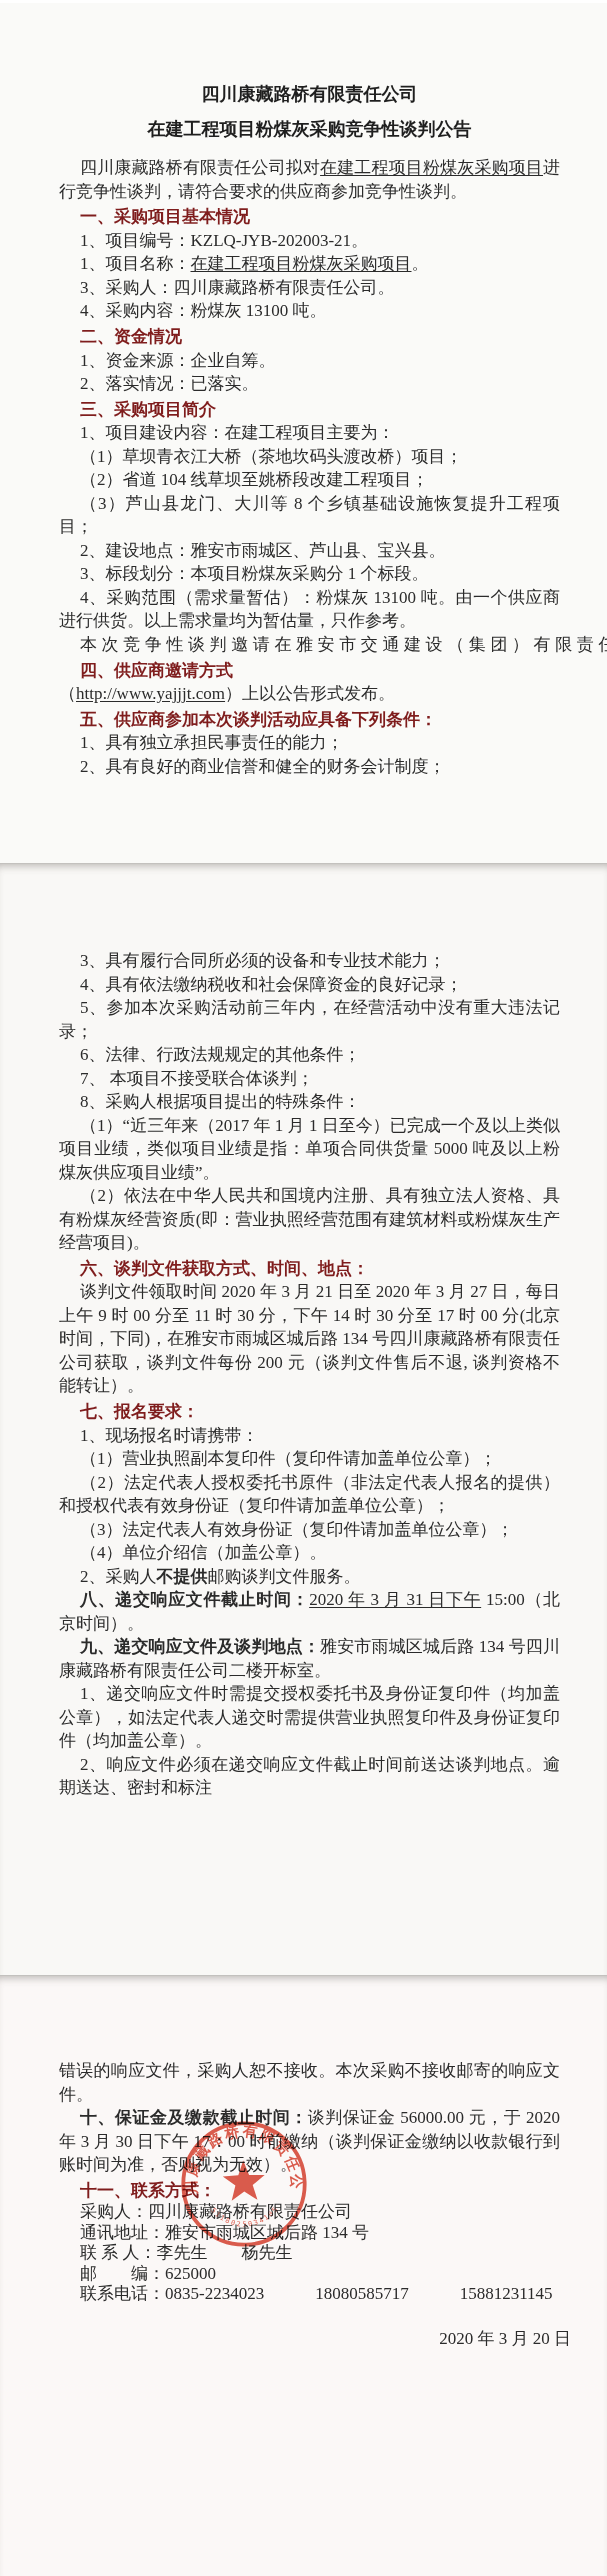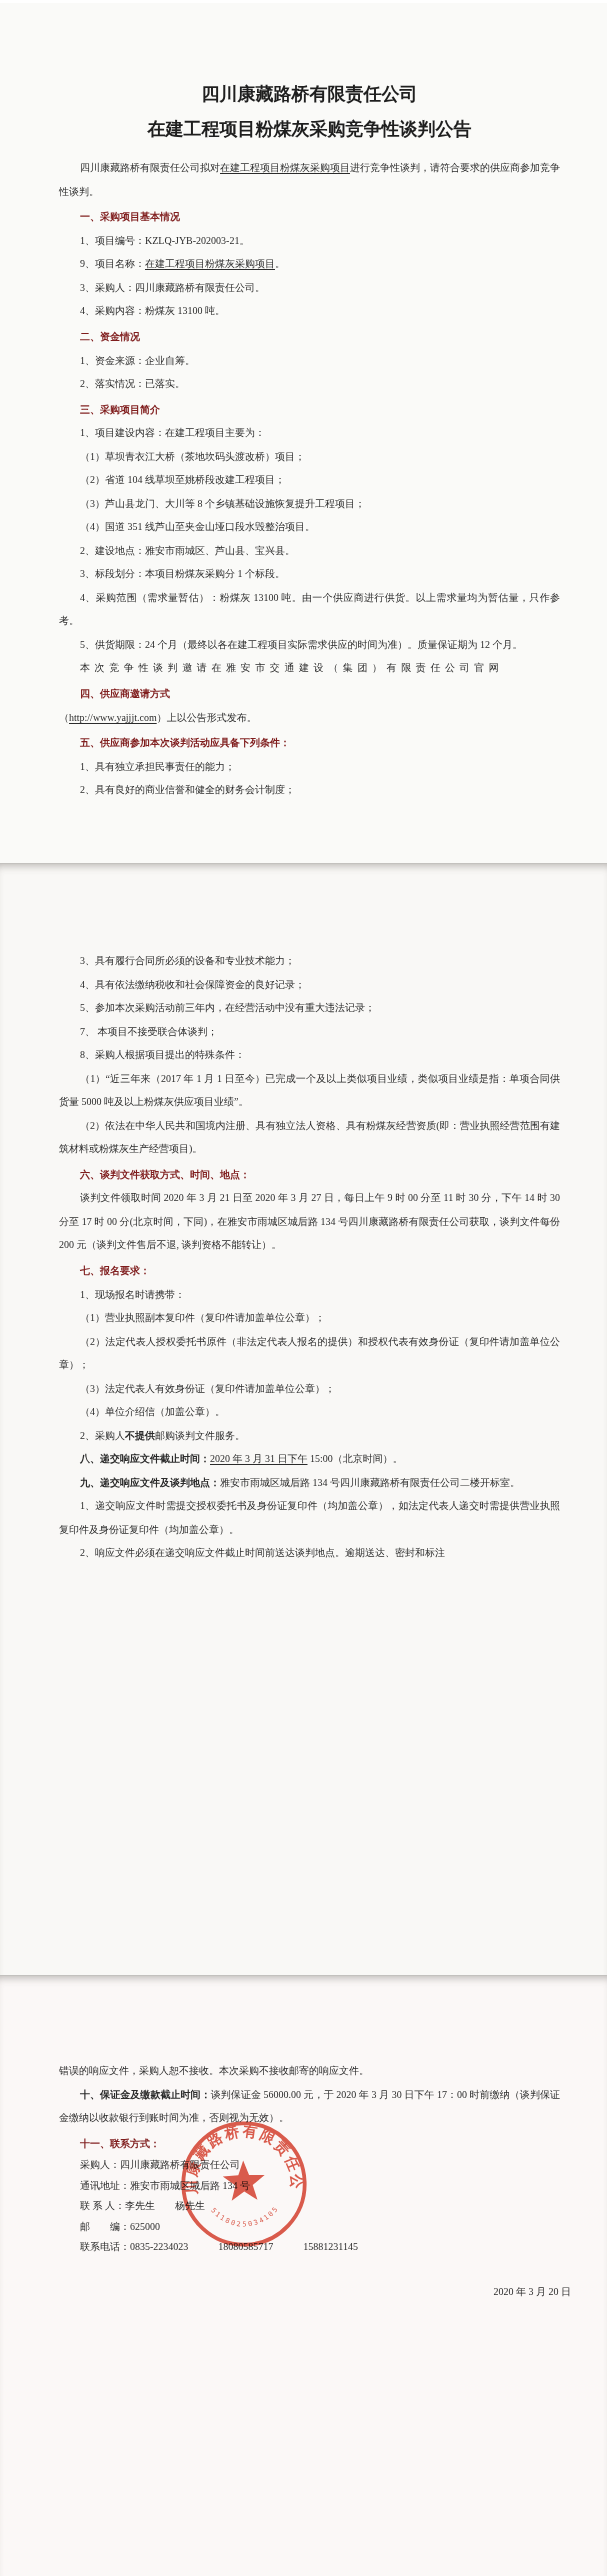--- a/index.html
+++ b/index.html
@@ -17,7 +17,7 @@
   .line{
     margin:0 47px 0 59px;
     font-family:"Liberation Serif","DejaVu Serif",serif;
-    font-size:10px;
+    font-size:17px;
     line-height:23.5px;
     color:#2b2b2b;
     text-align:justify;

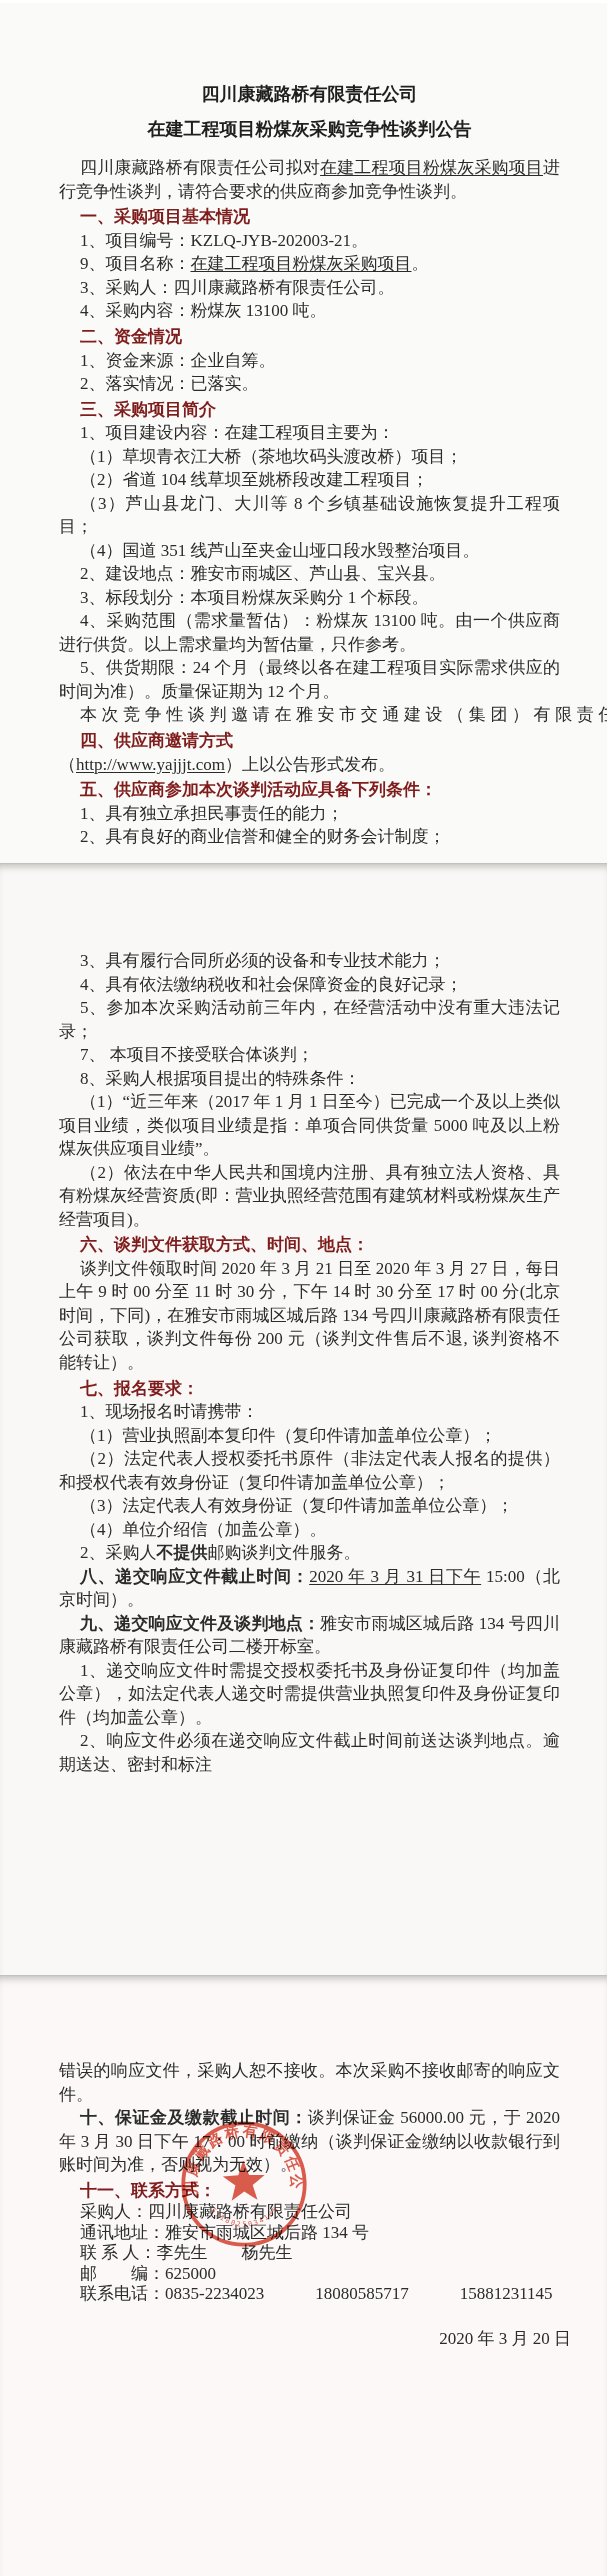--- a/index.html
+++ b/index.html
@@ -69,7 +69,7 @@
         <p class="line indent"><span>四川康藏路桥有限责任公司拟对</span><span class="u">在建工程项目粉煤灰采购项目</span><span>进行竞争性谈判，请符合要求的供应商参加竞争性谈判。</span></p>
         <p class="line heading indent"><span>一、采购项目基本情况</span></p>
         <p class="line indent"><span>1、项目编号：KZLQ-JYB-202003-21。</span></p>
-        <p class="line indent"><span>9、项目名称：</span><span class="u">在建工程项目粉煤灰采购项目</span><span>。</span></p>
+        <p class="line indent"><span>1、项目名称：</span><span class="u">在建工程项目粉煤灰采购项目</span><span>。</span></p>
         <p class="line indent"><span>3、采购人：四川康藏路桥有限责任公司。</span></p>
         <p class="line indent"><span>4、采购内容：粉煤灰 13100 吨。</span></p>
         <p class="line heading indent"><span>二、资金情况</span></p>

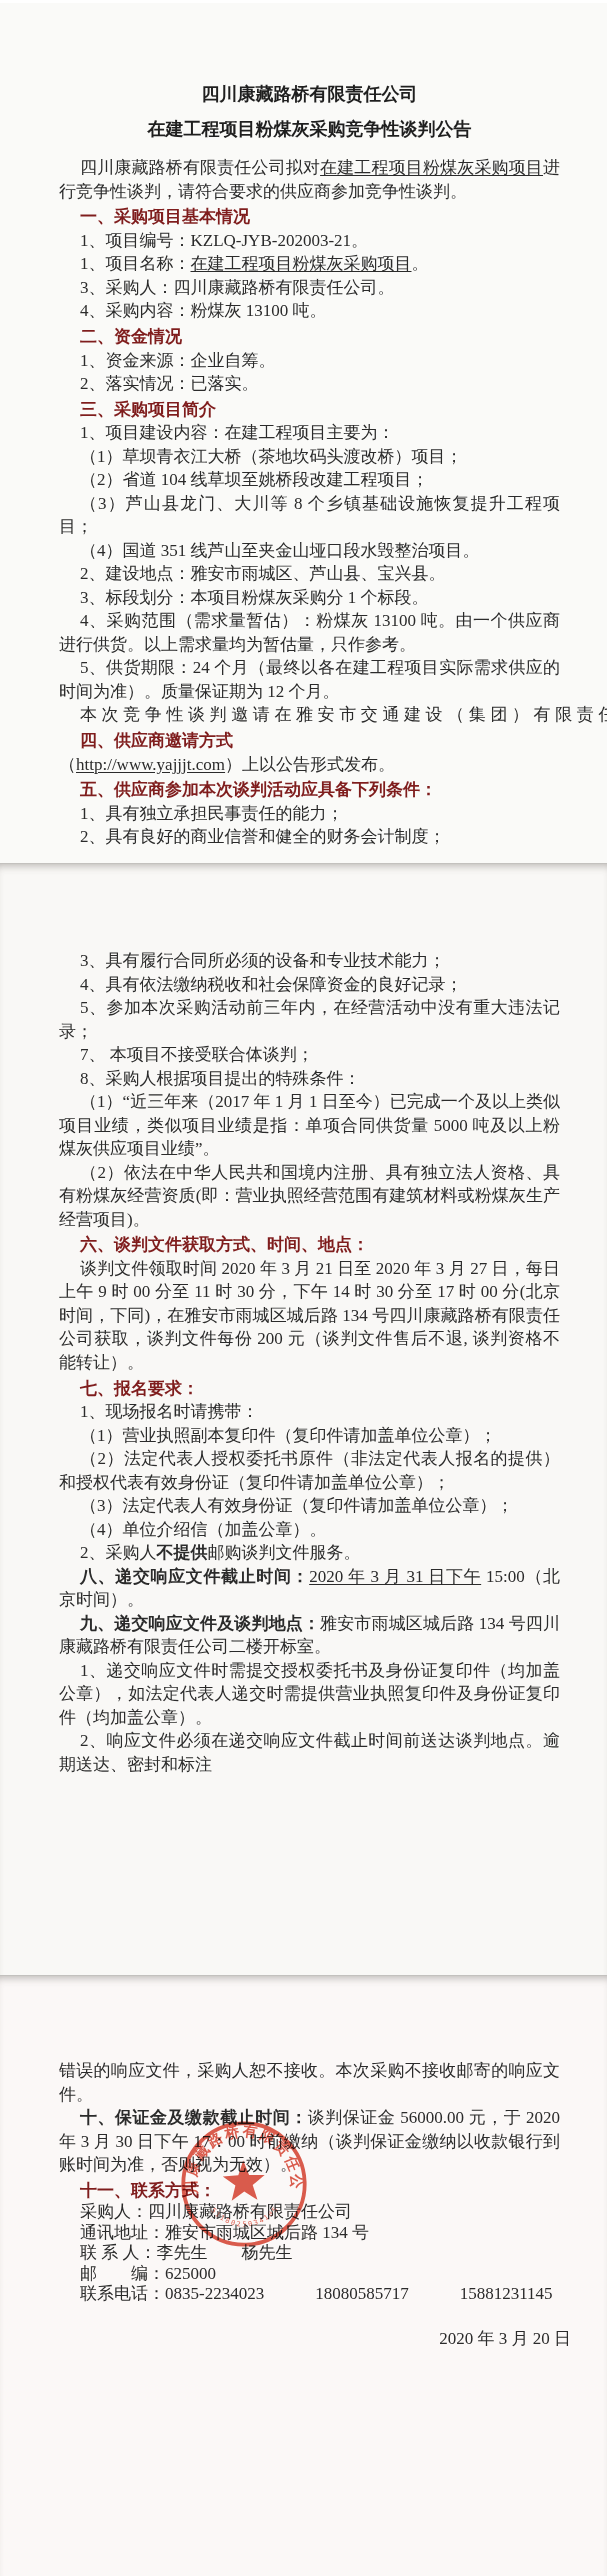--- a/index.html
+++ b/index.html
@@ -80,7 +80,6 @@
         <p class="line indent"><span>（1）草坝青衣江大桥（茶地坎码头渡改桥）项目；</span></p>
         <p class="line indent"><span>（2）省道 104 线草坝至姚桥段改建工程项目；</span></p>
         <p class="line indent"><span>（3）芦山县龙门、大川等 8 个乡镇基础设施恢复提升工程项目；</span></p>
-        <p class="line indent"><span>（4）国道 351 线芦山至夹金山垭口段水毁整治项目。</span></p>
         <p class="line indent"><span>2、建设地点：雅安市雨城区、芦山县、宝兴县。</span></p>
         <p class="line indent"><span>3、标段划分：本项目粉煤灰采购分 1 个标段。</span></p>
         <p class="line indent"><span>4、采购范围（需求量暂估）：粉煤灰 13100 吨。由一个供应商进行供货。以上需求量均为暂估量，只作参考。</span></p>

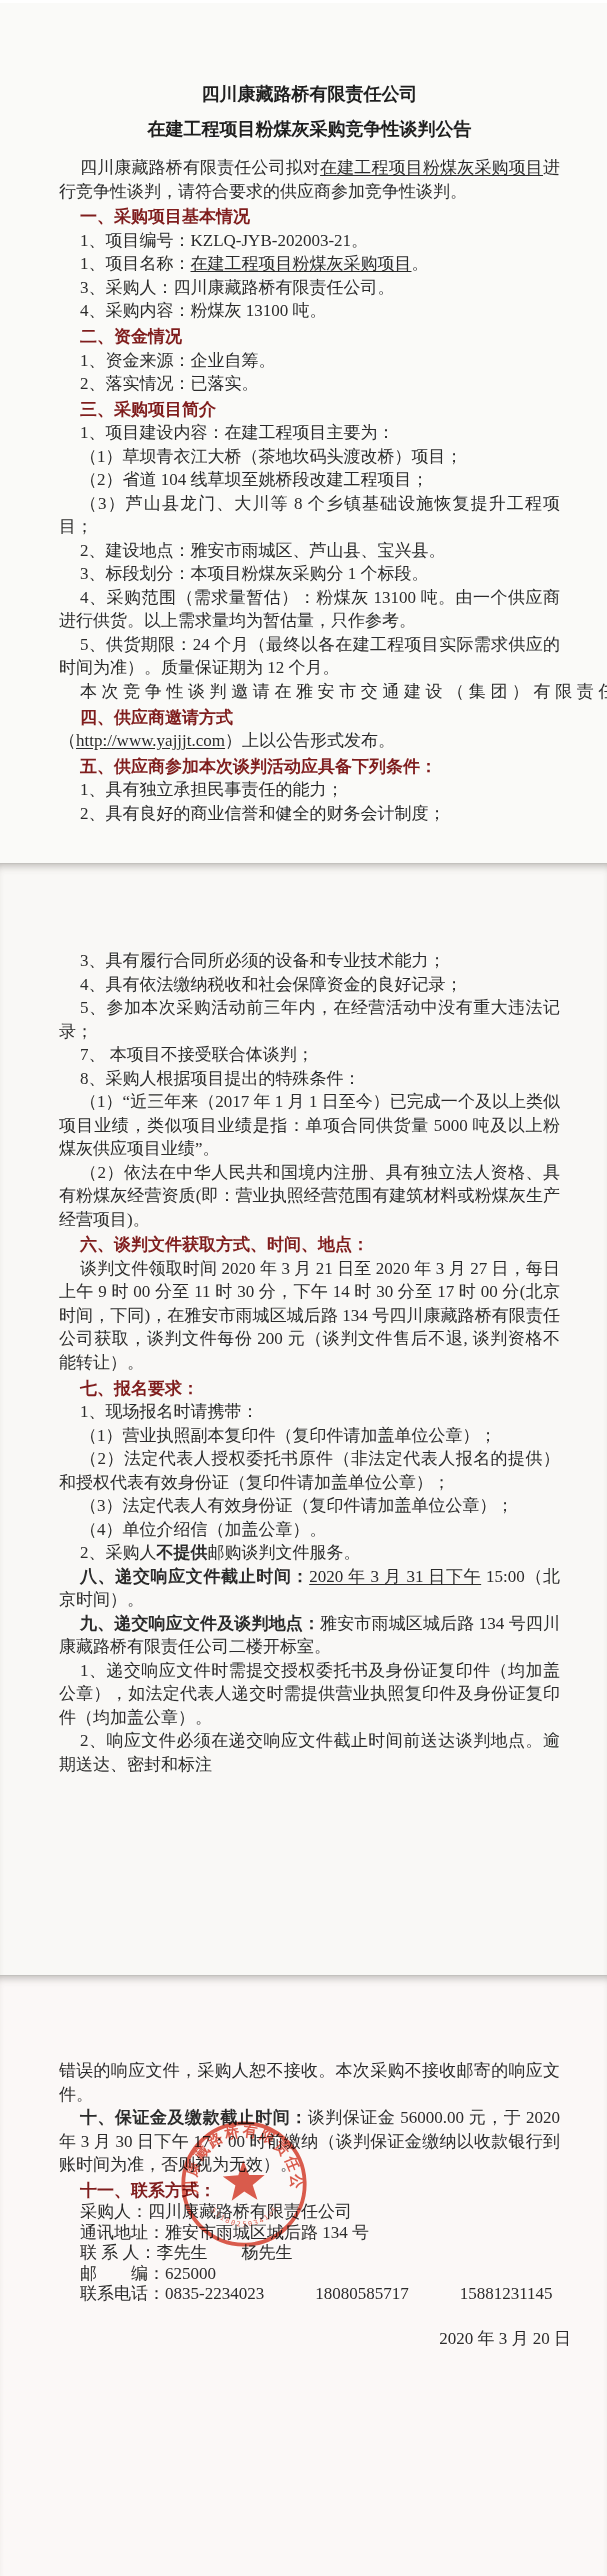--- a/index.html
+++ b/index.html
@@ -83,7 +83,6 @@
         <p class="line indent"><span>2、建设地点：雅安市雨城区、芦山县、宝兴县。</span></p>
         <p class="line indent"><span>3、标段划分：本项目粉煤灰采购分 1 个标段。</span></p>
         <p class="line indent"><span>4、采购范围（需求量暂估）：粉煤灰 13100 吨。由一个供应商进行供货。以上需求量均为暂估量，只作参考。</span></p>
-        <p class="line indent"><span>5、供货期限：24 个月（最终以各在建工程项目实际需求供应的时间为准）。质量保证期为 12 个月。</span></p>
         <p class="line spread"><span>本次竞争性谈判邀请在雅安市交通建设（集团）有限责任公司官网</span></p>
         <p class="line heading indent"><span>四、供应商邀请方式</span></p>
         <p class="line"><span>（</span><span class="u">http://www.yajjjt.com</span><span>）上以公告形式发布。</span></p>

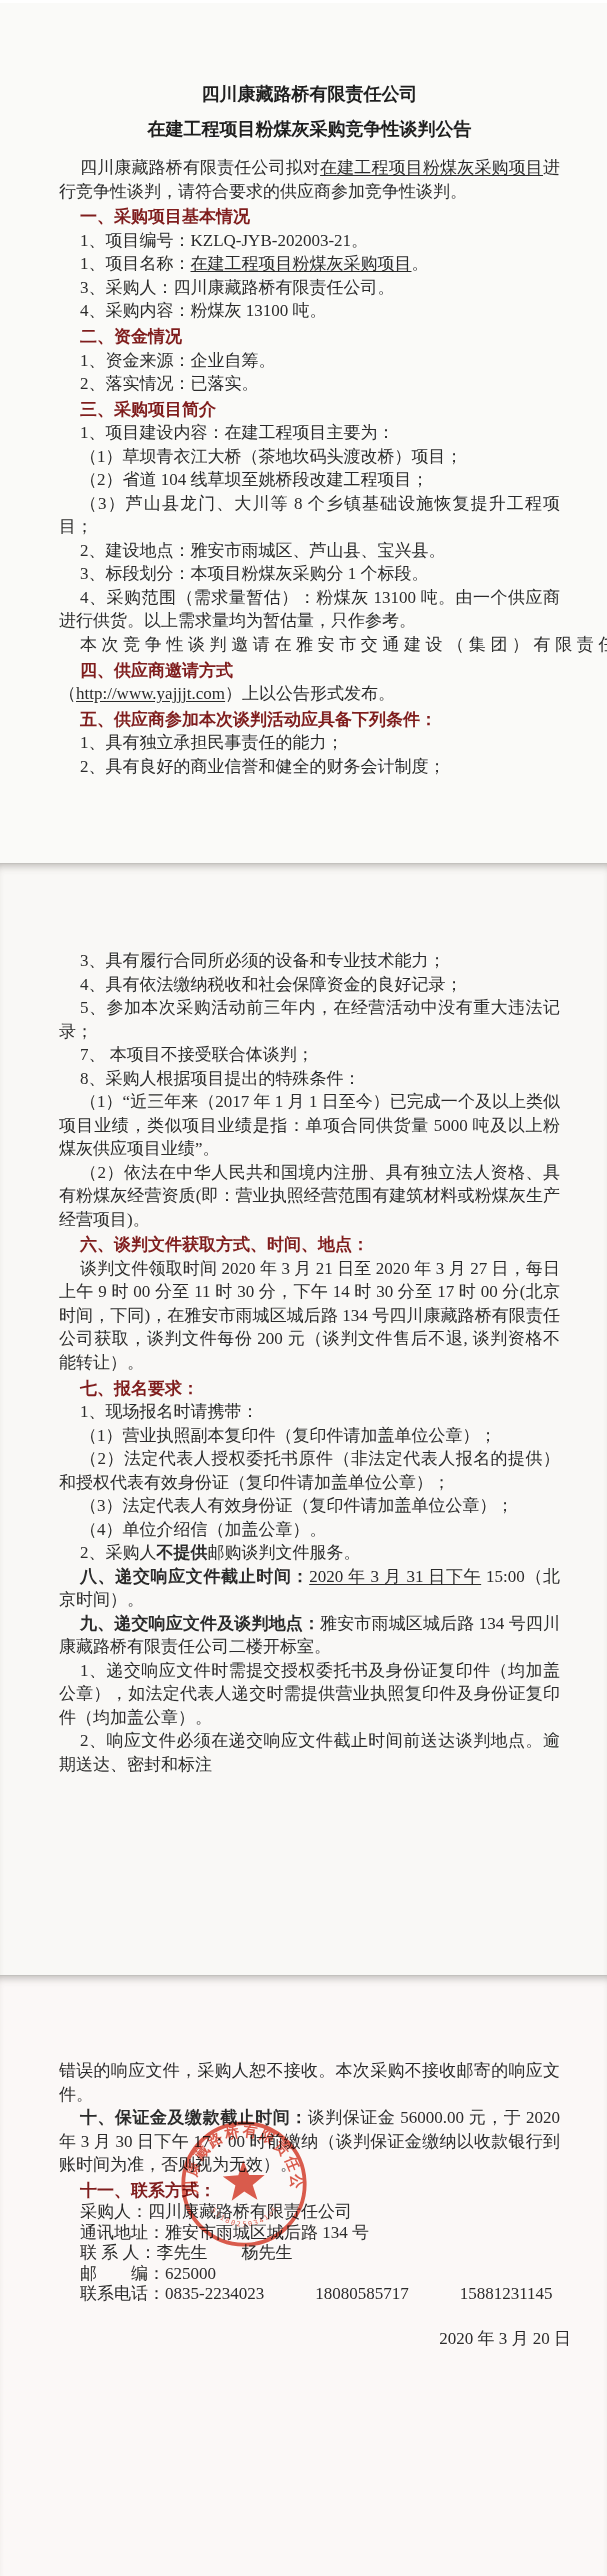--- a/index.html
+++ b/index.html
@@ -97,6 +97,7 @@
         <p class="line indent"><span>3、具有履行合同所必须的设备和专业技术能力；</span></p>
         <p class="line indent"><span>4、具有依法缴纳税收和社会保障资金的良好记录；</span></p>
         <p class="line indent"><span>5、参加本次采购活动前三年内，在经营活动中没有重大违法记录；</span></p>
+        <p class="line indent"><span>6、法律、行政法规规定的其他条件；</span></p>
         <p class="line indent"><span>7、 本项目不接受联合体谈判；</span></p>
         <p class="line indent"><span>8、采购人根据项目提出的特殊条件：</span></p>
         <p class="line indent"><span>（1）“近三年来（2017 年 1 月 1 日至今）已完成一个及以上类似项目业绩，类似项目业绩是指：单项合同供货量 5000 吨及以上粉煤灰供应项目业绩”。</span></p>

